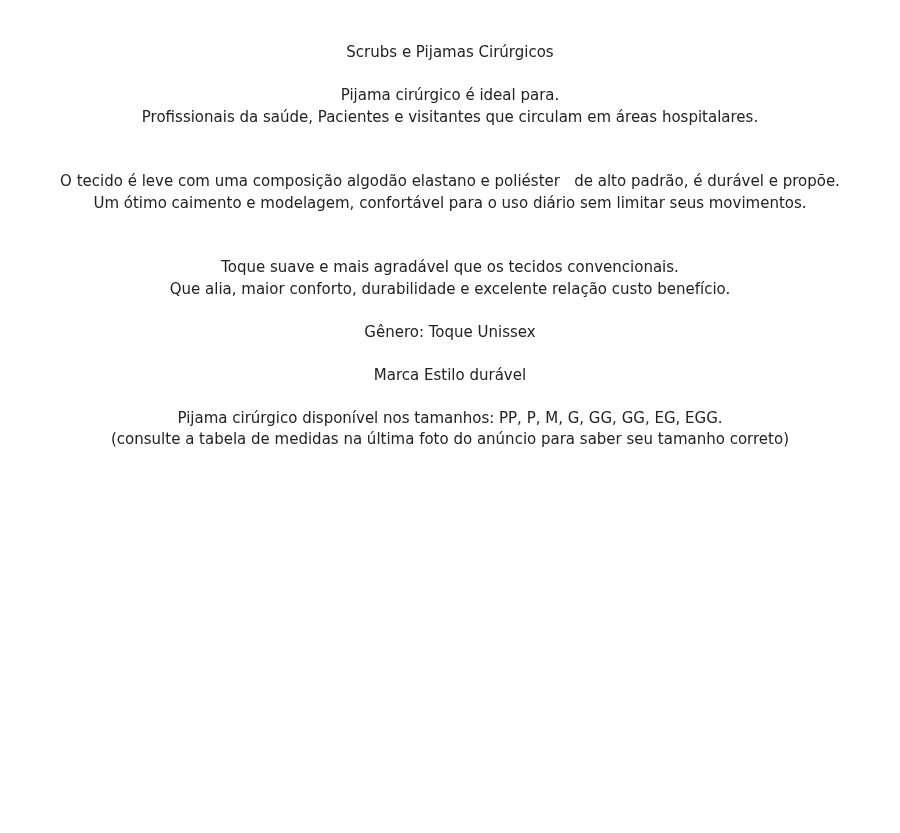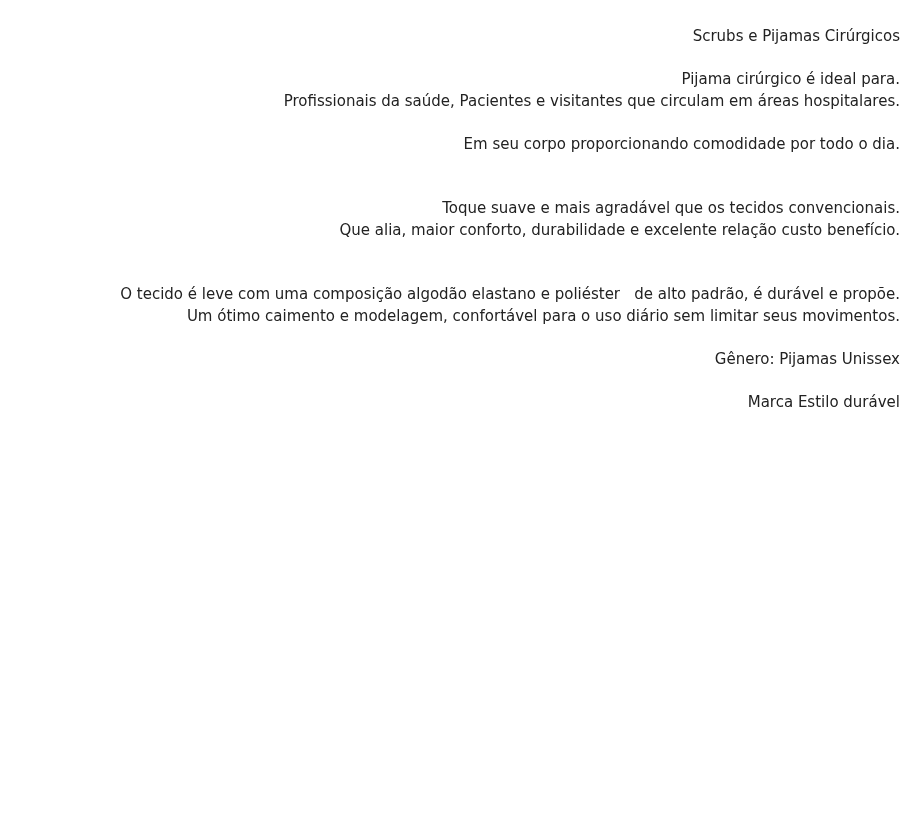--- a/index.html
+++ b/index.html
@@ -18,8 +18,8 @@
   .description {
     box-sizing: border-box;
     width: 900px;
-    padding-top: 26px;
-    text-align: right;
+    padding-top: 42px;
+    text-align: center;
   }
   .description p {
     margin: 21.5px 0 0 0;

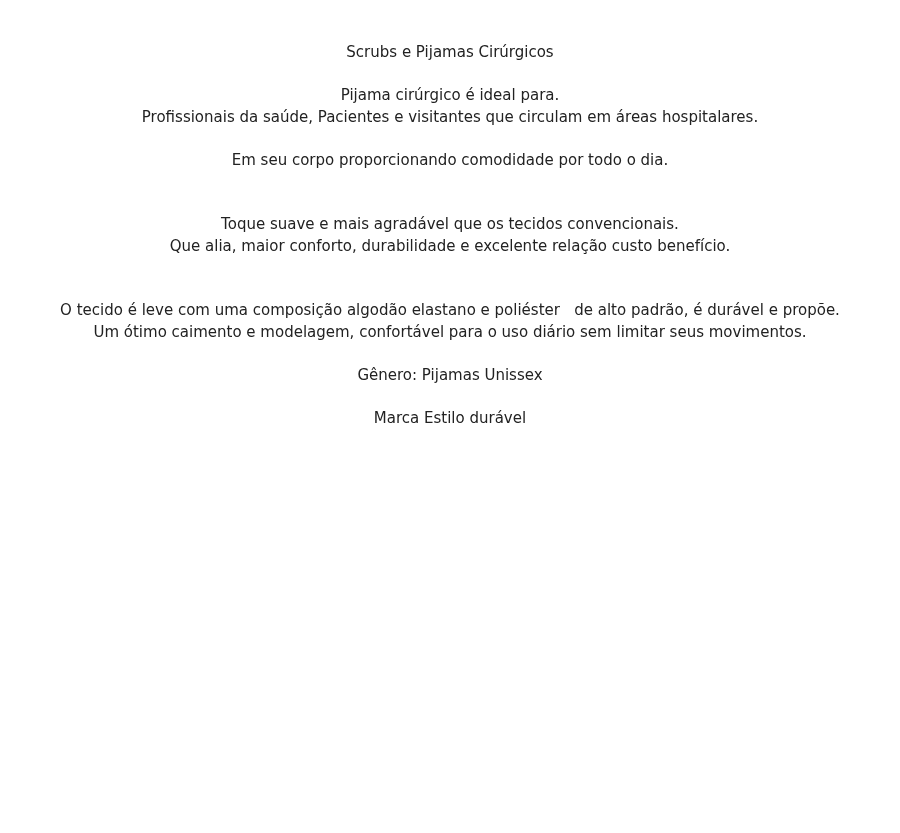--- a/index.html
+++ b/index.html
@@ -46,7 +46,6 @@
 
 
 
-  <p>Em seu corpo proporcionando comodidade por todo o dia.</p>
 
   <p class="gap2">Toque suave e mais agradável que os tecidos convencionais.
 Que alia, maior conforto, durabilidade e excelente relação custo benefício.</p>

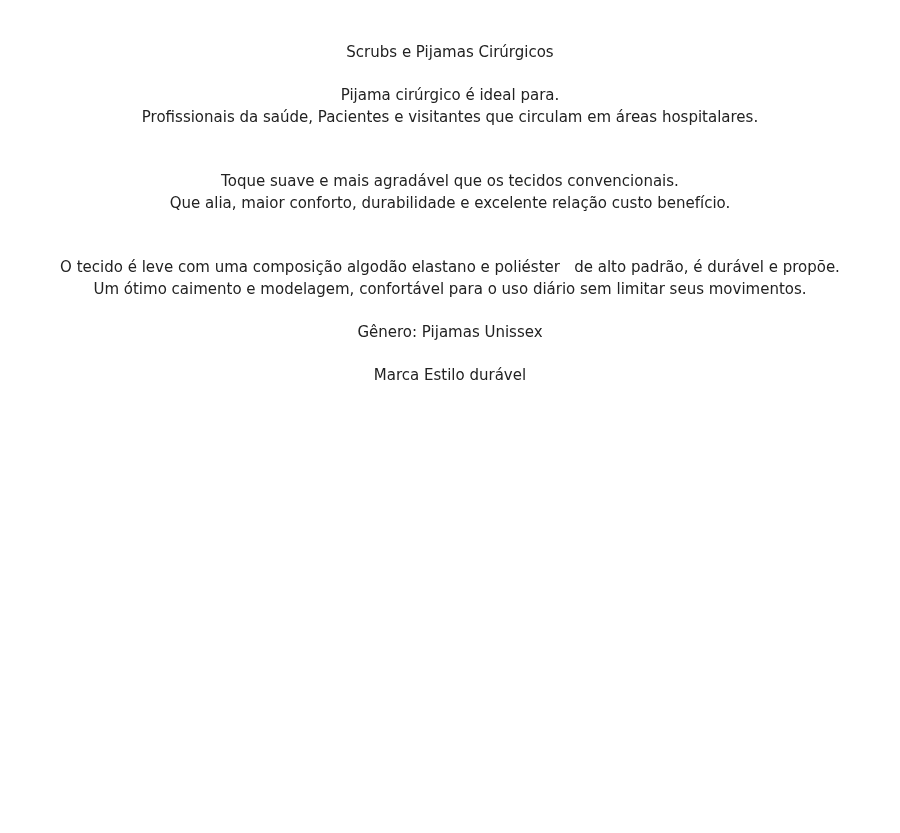--- a/index.html
+++ b/index.html
@@ -47,11 +47,11 @@
 
 
 
+  <p class="gap2">O tecido é leve com uma composição algodão elastano e poliéster   de alto padrão, é durável e propõe.
+Um ótimo caimento e modelagem, confortável para o uso diário sem limitar seus movimentos.</p>
+
   <p class="gap2">Toque suave e mais agradável que os tecidos convencionais.
 Que alia, maior conforto, durabilidade e excelente relação custo benefício.</p>
-
-  <p class="gap2">O tecido é leve com uma composição algodão elastano e poliéster   de alto padrão, é durável e propõe.
-Um ótimo caimento e modelagem, confortável para o uso diário sem limitar seus movimentos.</p>
 
   <p>Gênero: Pijamas Unissex</p>
 

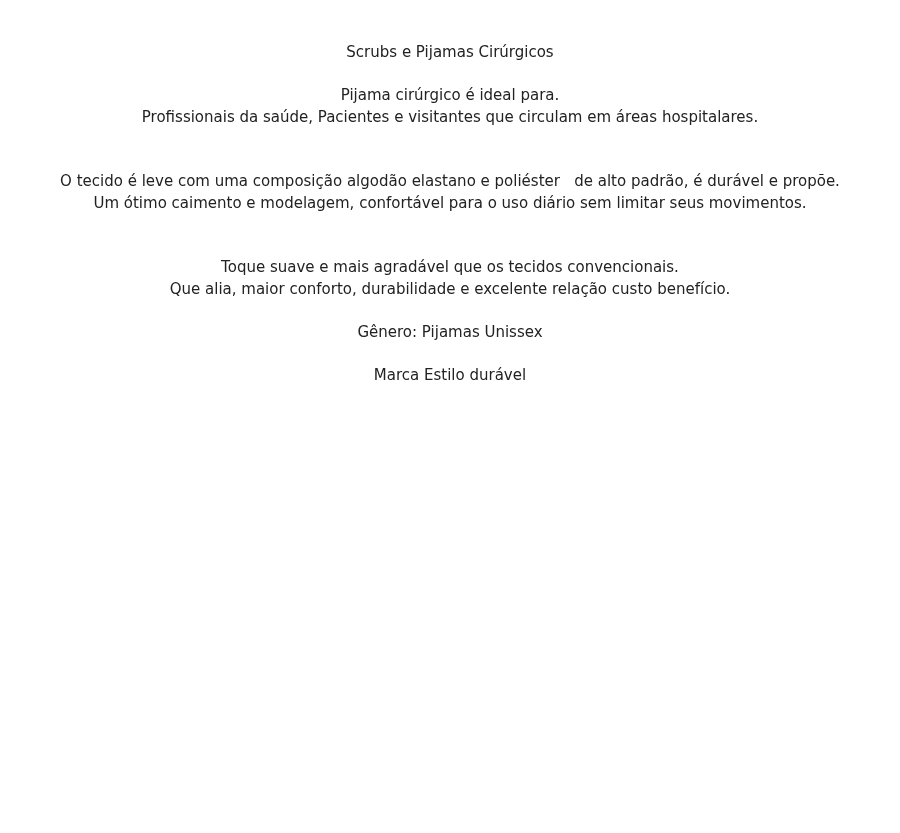--- a/index.html
+++ b/index.html
@@ -53,7 +53,7 @@
   <p class="gap2">Toque suave e mais agradável que os tecidos convencionais.
 Que alia, maior conforto, durabilidade e excelente relação custo benefício.</p>
 
-  <p>Gênero: Pijamas Unissex</p>
+  <p>Gênero: Toque Unissex</p>
 
   <p>Marca Estilo durável</p>
 

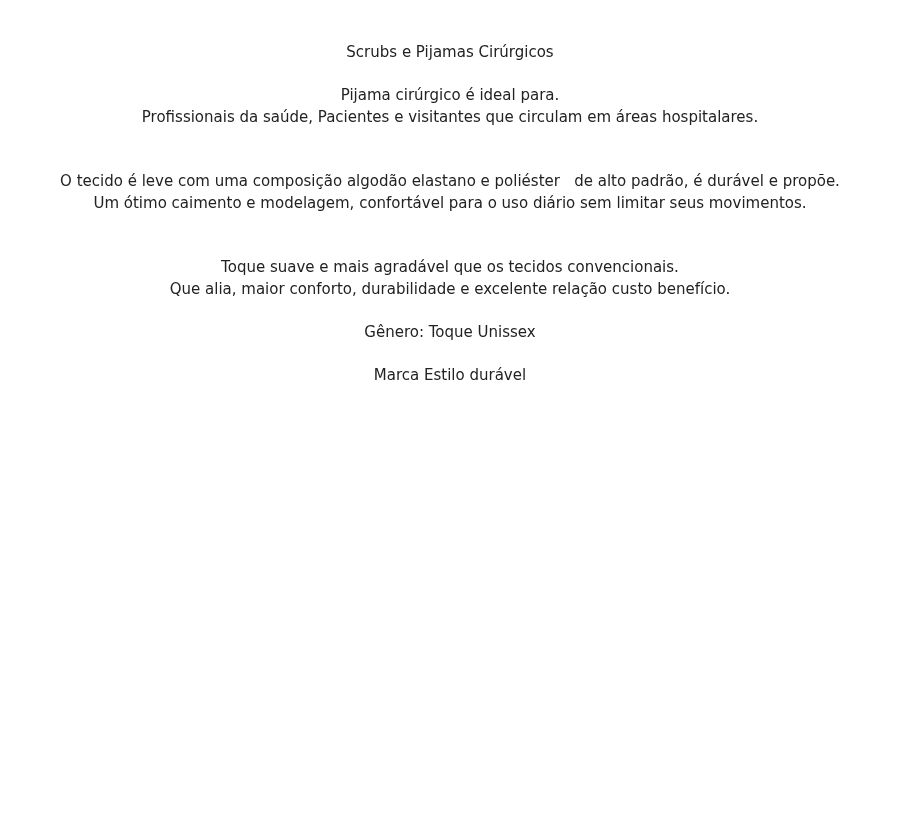--- a/index.html
+++ b/index.html
@@ -57,6 +57,8 @@
 
   <p>Marca Estilo durável</p>
 
+  <p>Pijama cirúrgico disponível nos tamanhos: PP, P, M, G, GG, GG, EG, EGG.
+(consulte a tabela de medidas na última foto do anúncio para saber seu tamanho correto)</p>
 
 
 </main>

